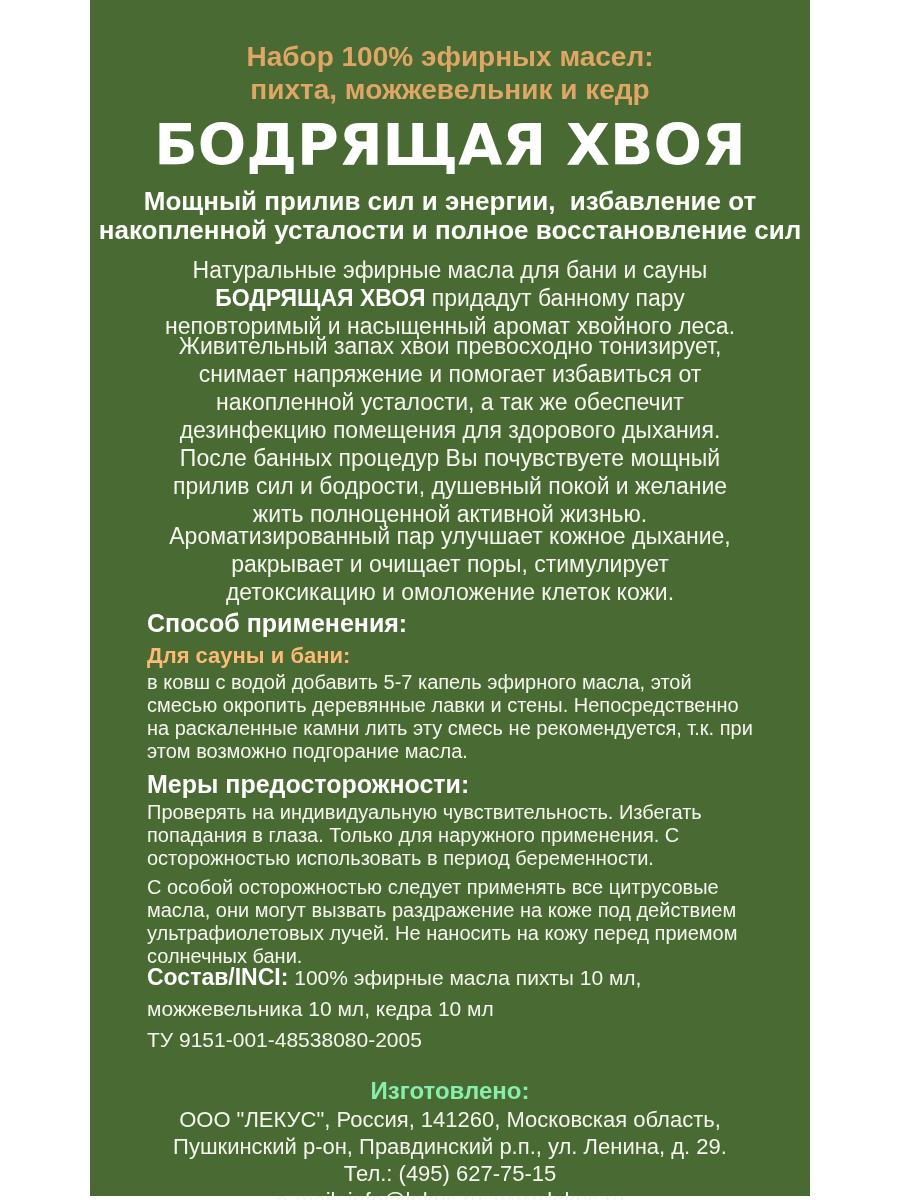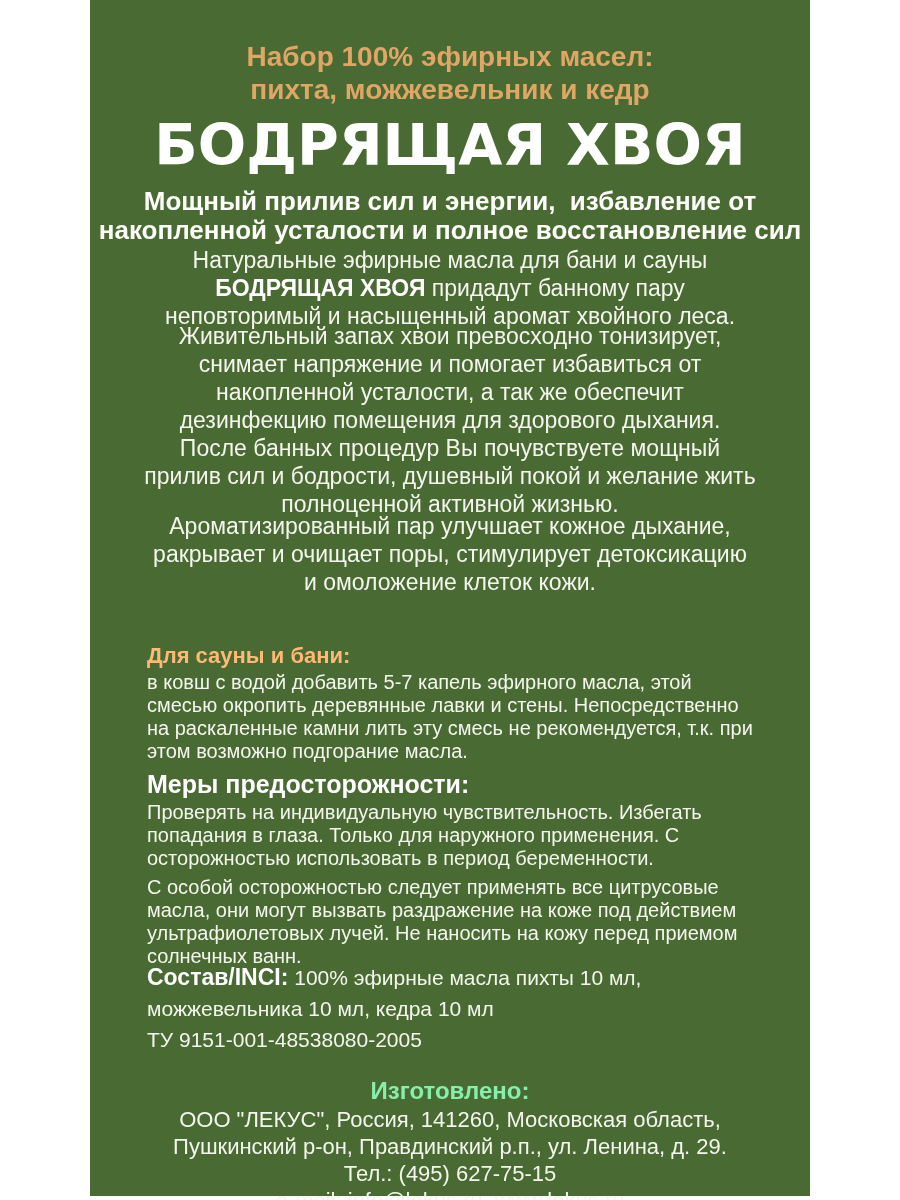--- a/index.html
+++ b/index.html
@@ -66,7 +66,7 @@
     font-size: 23px;
     line-height: 28px;
     color: #f4f6ee;
-    margin: 6px;
+    margin: 16px;
   }
   .p1 { top: 240px; }
   .p2 { top: 316px; }

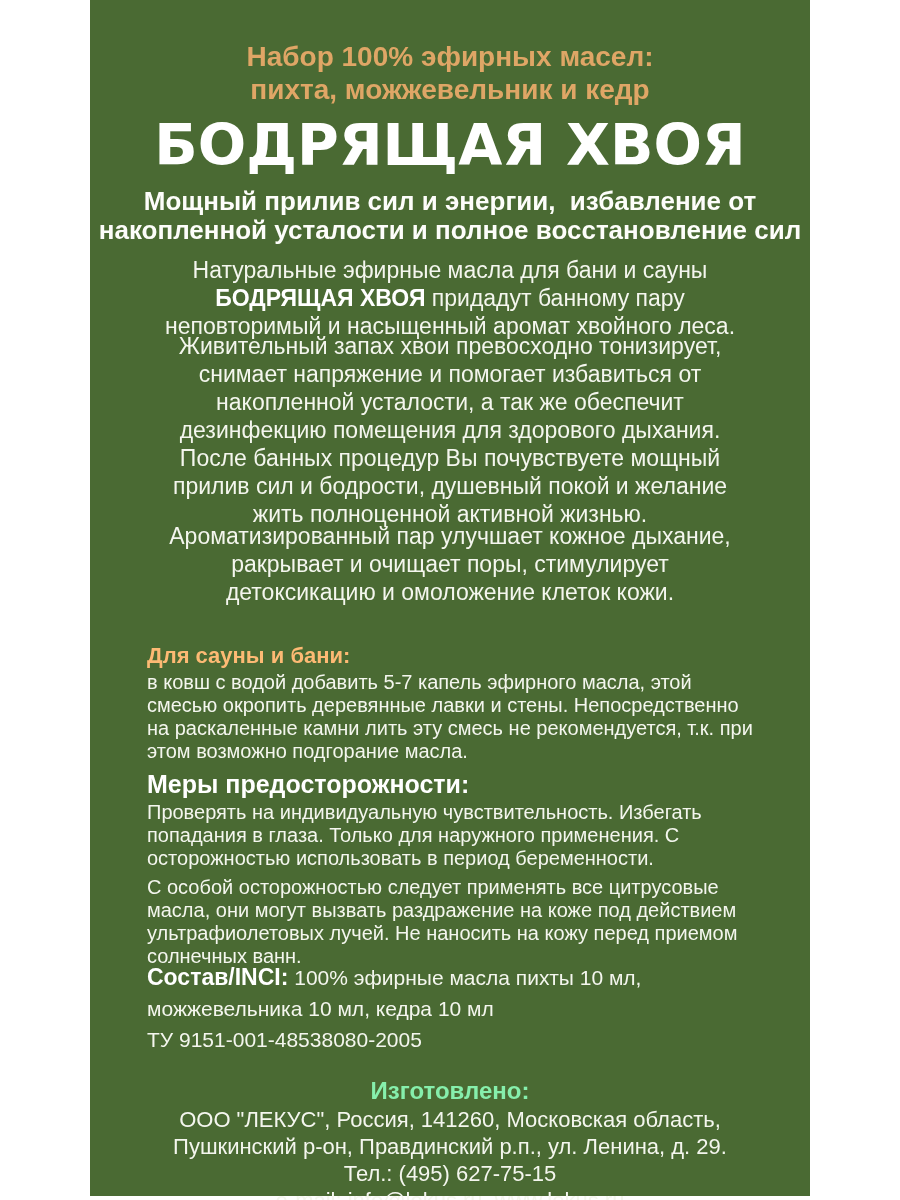--- a/index.html
+++ b/index.html
@@ -151,6 +151,7 @@
 
     <p class="abs intro p3">Ароматизированный пар улучшает кожное дыхание, ракрывает и очищает поры, стимулирует детоксикацию и омоложение клеток кожи.</p>
 
+    <div class="abs lefttext h1 usage-h">Способ применения:</div>
     <div class="abs lefttext h2 usage-sub">Для сауны и бани:</div>
     <p class="abs lefttext body-sm usage-body">в ковш с водой добавить 5-7 капель эфирного масла, этой смесью окропить деревянные лавки и стены. Непосредственно на раскаленные камни лить эту смесь не рекомендуется, т.к. при этом возможно подгорание масла.</p>
 

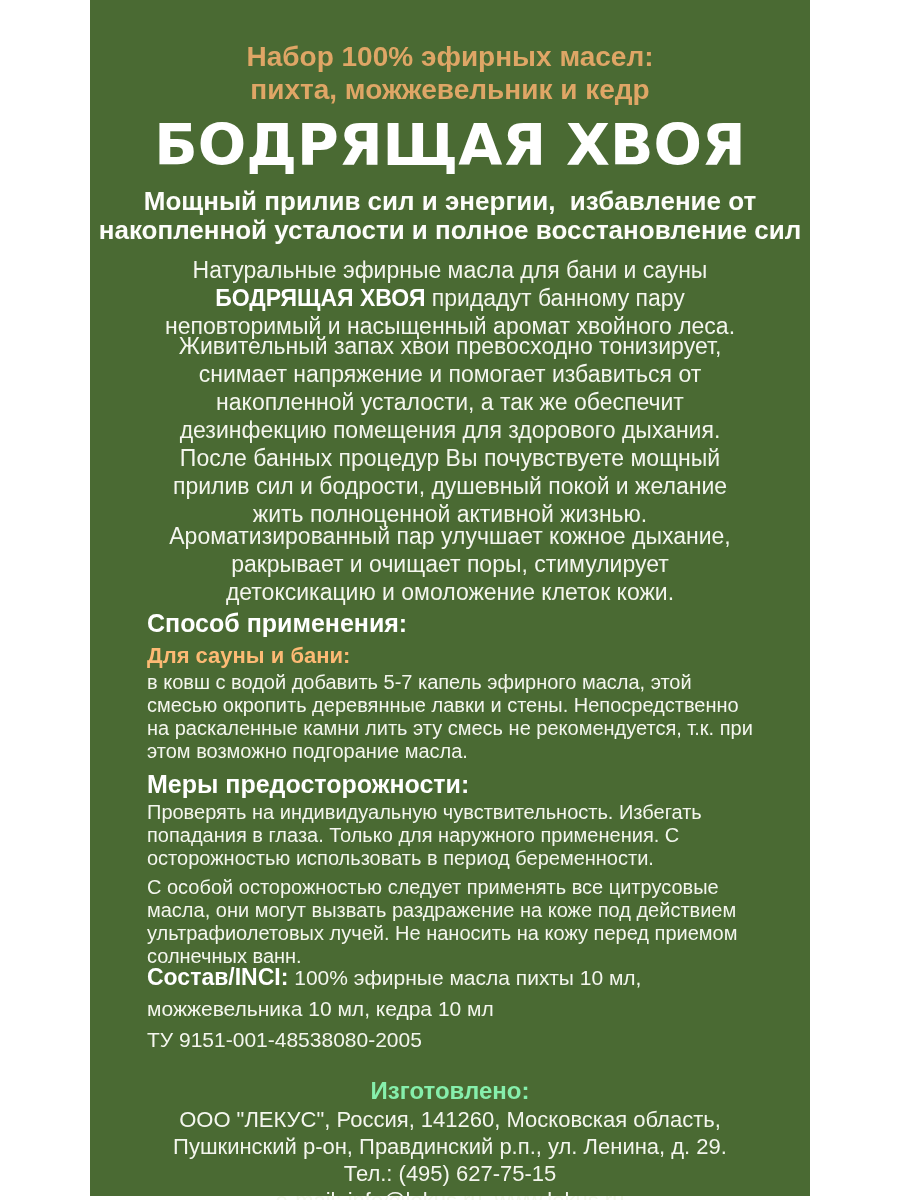--- a/index.html
+++ b/index.html
@@ -157,7 +157,7 @@
 
     <div class="abs lefttext h1 prec-h">Меры предосторожности:</div>
     <p class="abs lefttext body-sm prec-p1">Проверять на индивидуальную чувствительность. Избегать  попадания в глаза. Только для наружного применения. С осторожностью использовать в период беременности.</p>
-    <p class="abs lefttext body-sm prec-p2">С особой осторожностью следует применять все цитрусовые масла, они могут вызвать раздражение на коже под действием ультрафиолетовых лучей. Не наносить на кожу перед приемом солнечных ванн.</p>
+    <p class="abs lefttext body-sm prec-p2">С особой осторожностью следует применять все цитрусовые масла, они могут вызвать раздражение на коже под действием ультрафиолетовых лучей. Не наносить на кожу перед приемом солнечных бани.</p>
 
     <p class="abs lefttext comp"><span class="b">Состав/INCI:</span> <span>100% эфирные масла пихты 10 мл,</span><br><span>можжевельника 10 мл, кедра 10 мл</span><br><span>ТУ 9151-001-48538080-2005</span></p>
 

